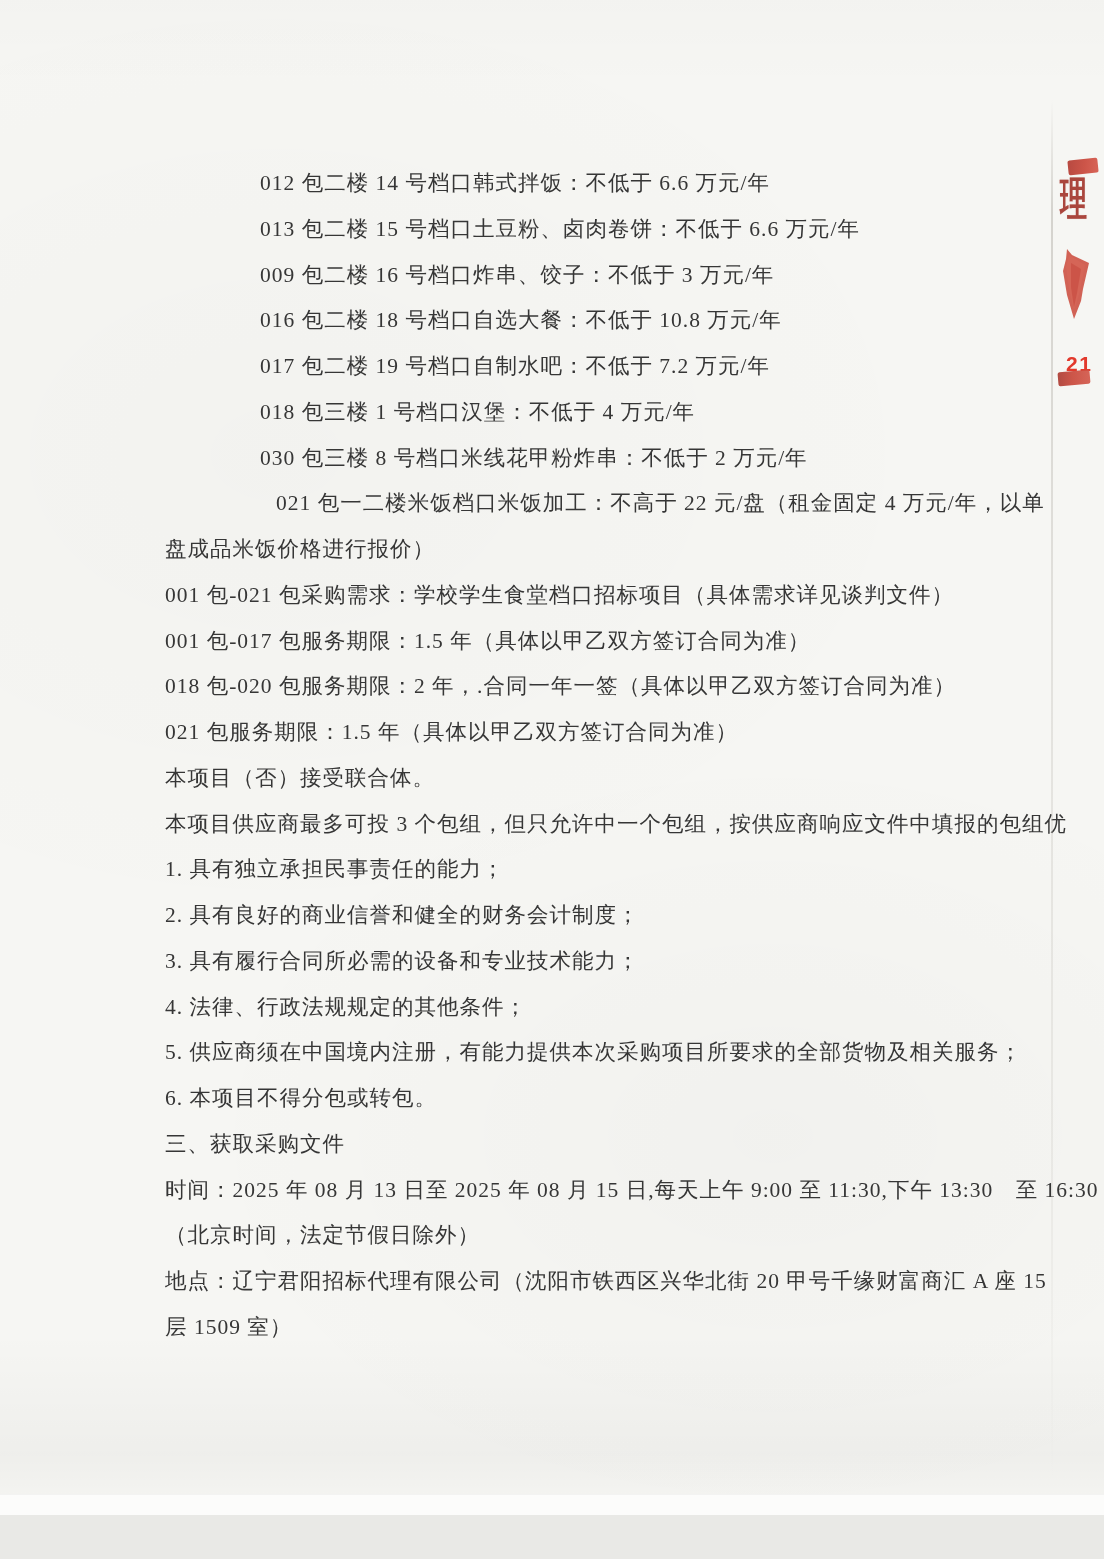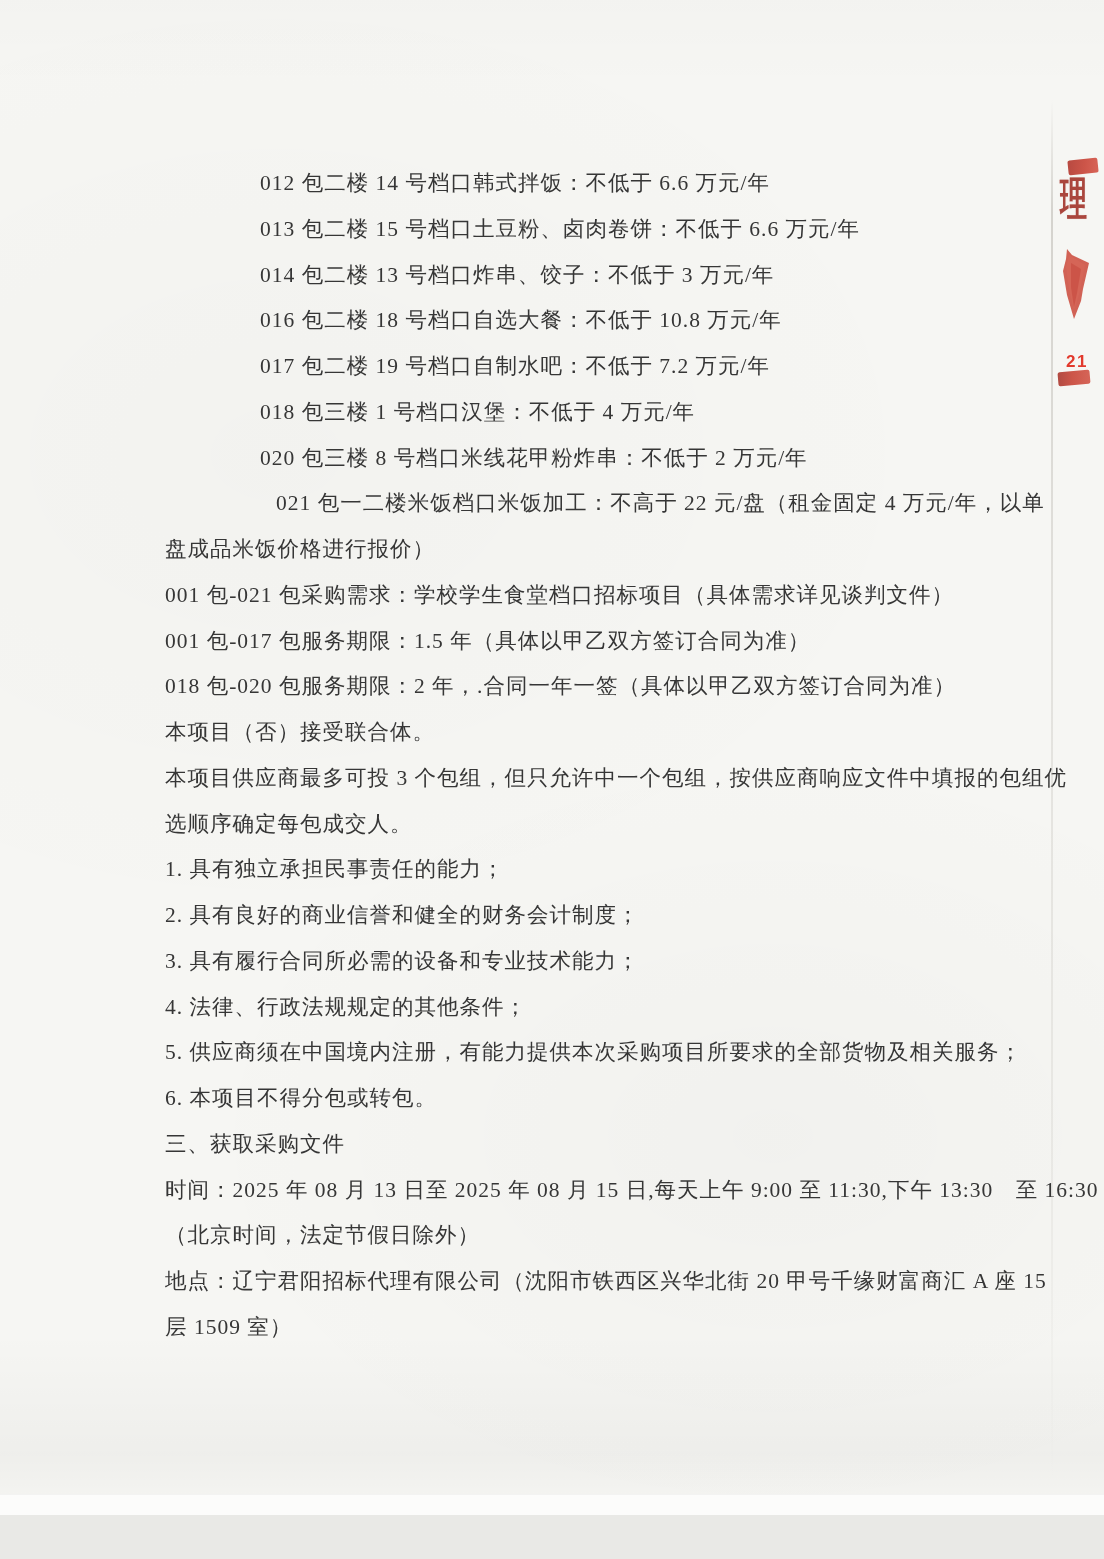--- a/index.html
+++ b/index.html
@@ -88,7 +88,7 @@
   <div class="doc-text">
       <div class="line indent-1">012 包二楼 14 号档口韩式拌饭：不低于 6.6 万元/年</div>
       <div class="line indent-1">013 包二楼 15 号档口土豆粉、卤肉卷饼：不低于 6.6 万元/年</div>
-      <div class="line indent-1">014 包二楼 13 号档口炸串、饺子：不低于 3 万元/年</div>
+      <div class="line indent-1">009 包二楼 16 号档口炸串、饺子：不低于 3 万元/年</div>
       <div class="line indent-1">016 包二楼 18 号档口自选大餐：不低于 10.8 万元/年</div>
       <div class="line indent-1">017 包二楼 19 号档口自制水吧：不低于 7.2 万元/年</div>
       <div class="line indent-1">018 包三楼 1 号档口汉堡：不低于 4 万元/年</div>

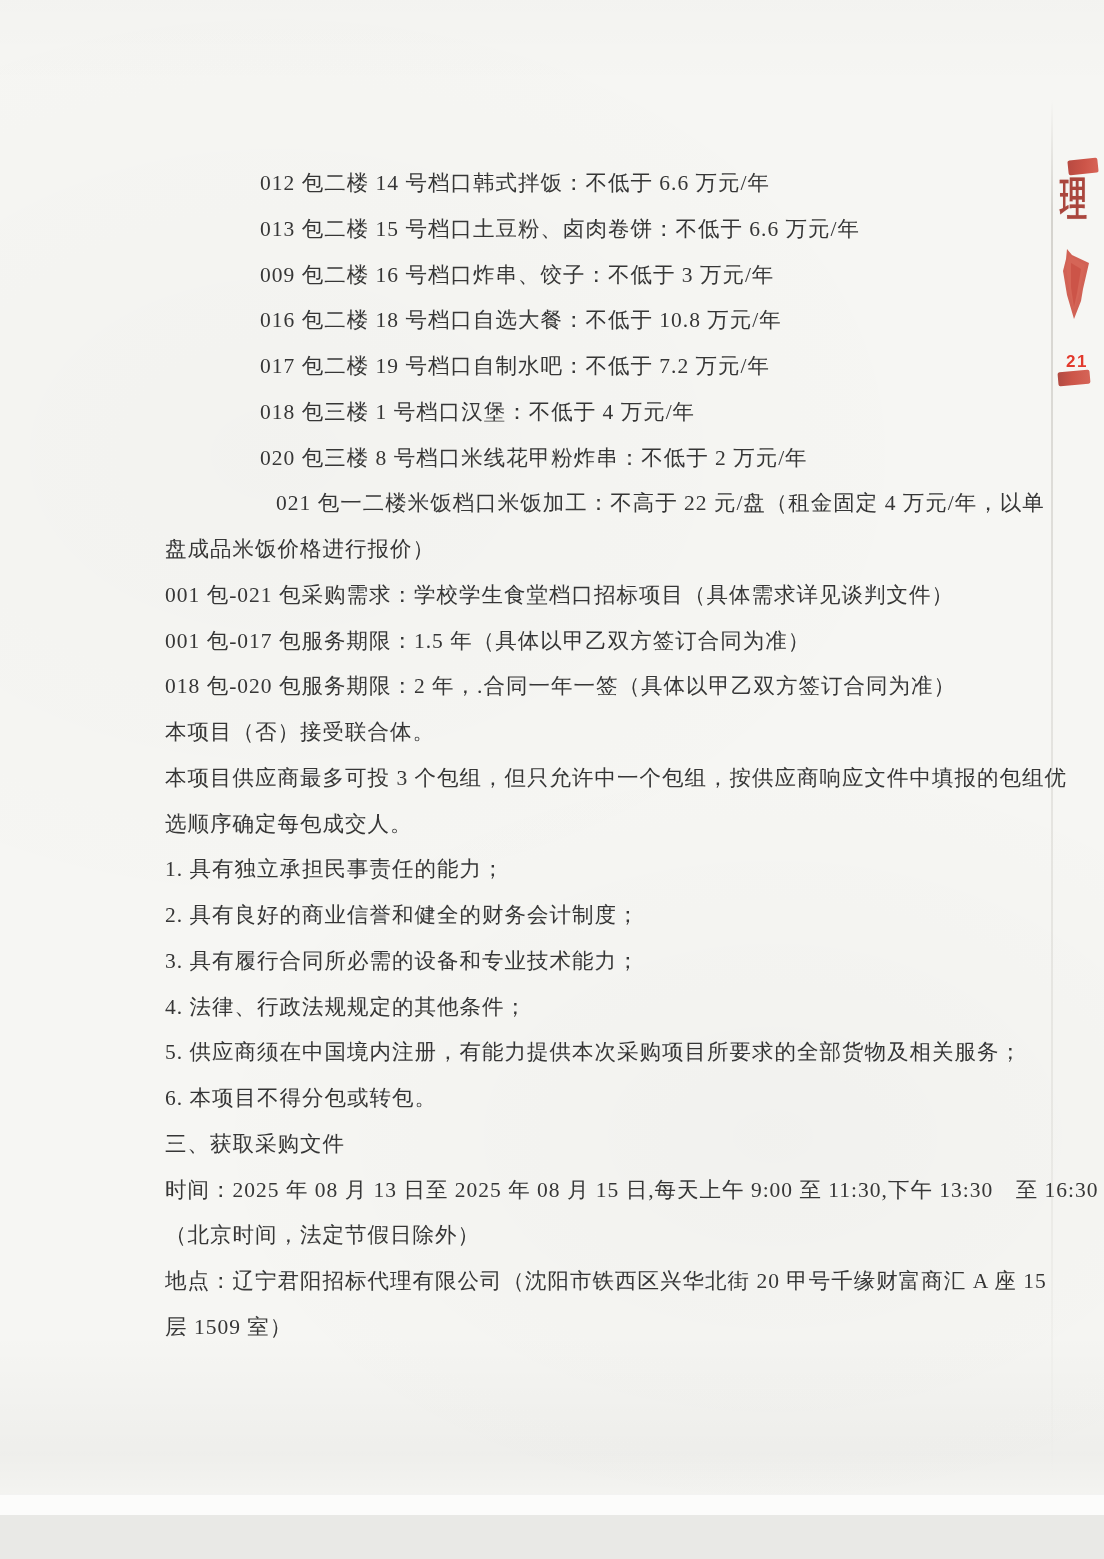--- a/index.html
+++ b/index.html
@@ -68,7 +68,7 @@
   .page-badge{
     position:absolute;left:1066px;top:352px;
     font-family:"Liberation Sans","DejaVu Sans",sans-serif;
-    font-size:17px;font-weight:bold;
+    font-size:21px;font-weight:bold;
     letter-spacing:1.5px;
     color:#e2392c;
   }

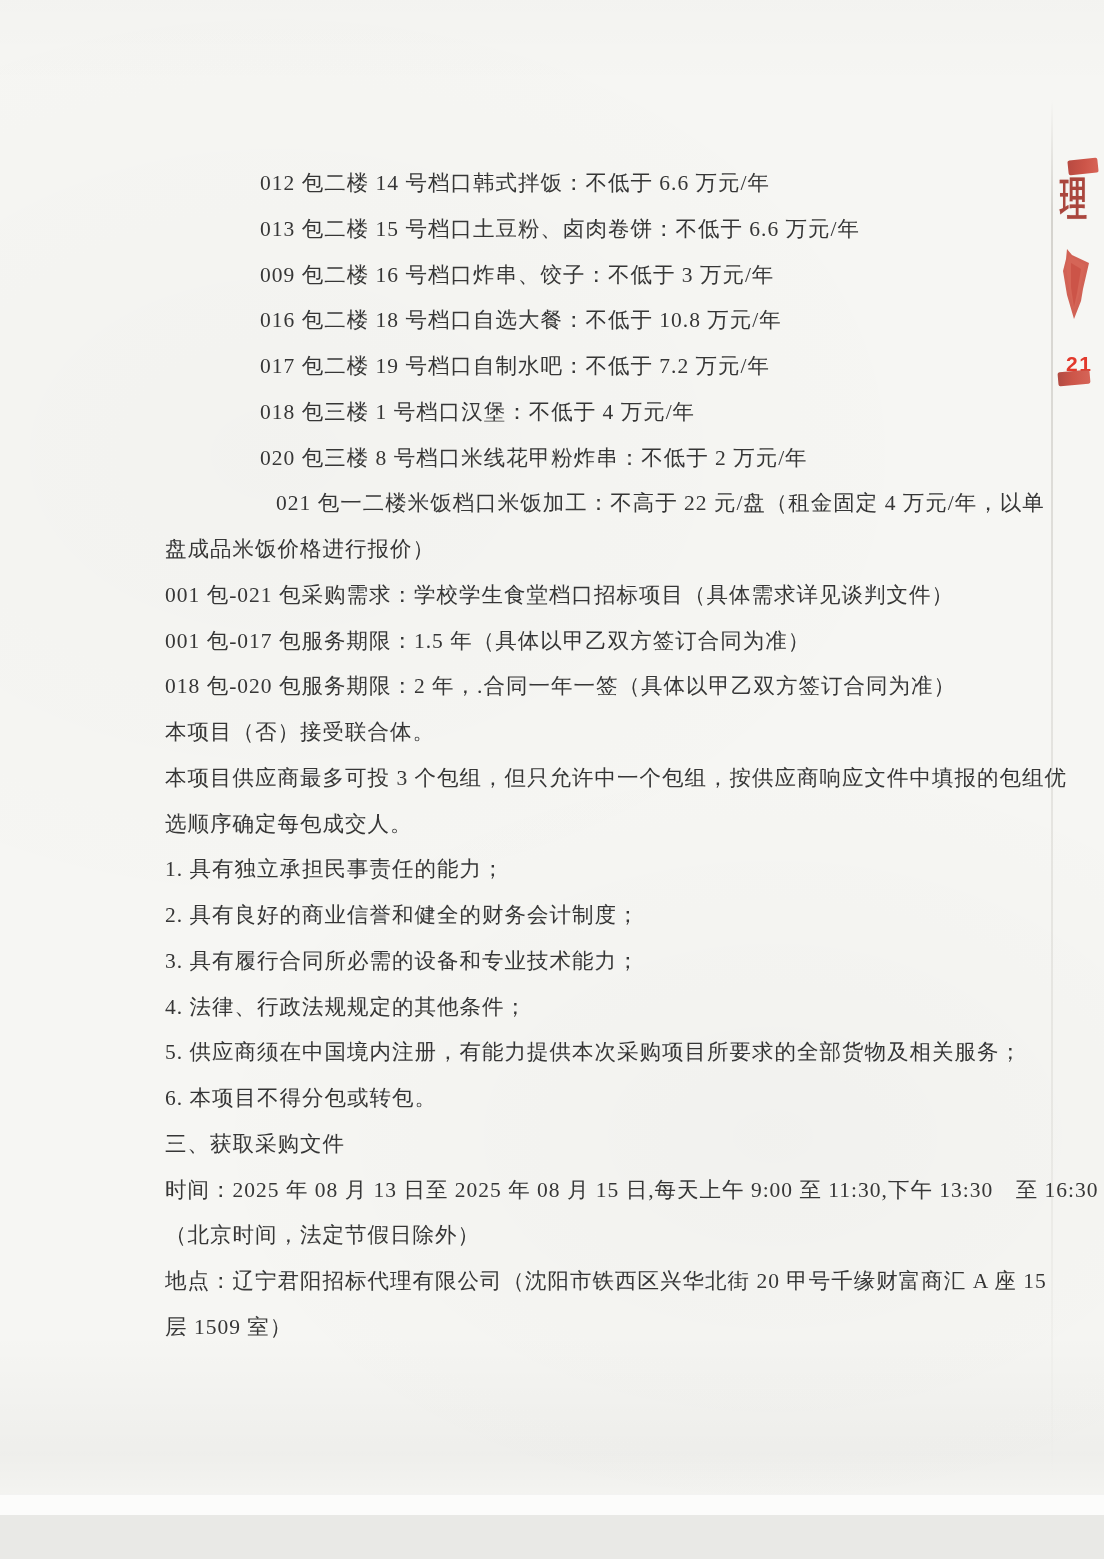--- a/index.html
+++ b/index.html
@@ -92,7 +92,7 @@
       <div class="line indent-1">016 包二楼 18 号档口自选大餐：不低于 10.8 万元/年</div>
       <div class="line indent-1">017 包二楼 19 号档口自制水吧：不低于 7.2 万元/年</div>
       <div class="line indent-1">018 包三楼 1 号档口汉堡：不低于 4 万元/年</div>
-      <div class="line indent-1">020 包三楼 8 号档口米线花甲粉炸串：不低于 2 万元/年</div>
+      <div class="line indent-1">030 包三楼 8 号档口米线花甲粉炸串：不低于 2 万元/年</div>
       <div class="line indent-2">021 包一二楼米饭档口米饭加工：不高于 22 元/盘（租金固定 4 万元/年，以单</div>
       <div class="line indent-0">盘成品米饭价格进行报价）</div>
       <div class="line indent-0">001 包-021 包采购需求：学校学生食堂档口招标项目（具体需求详见谈判文件）</div>

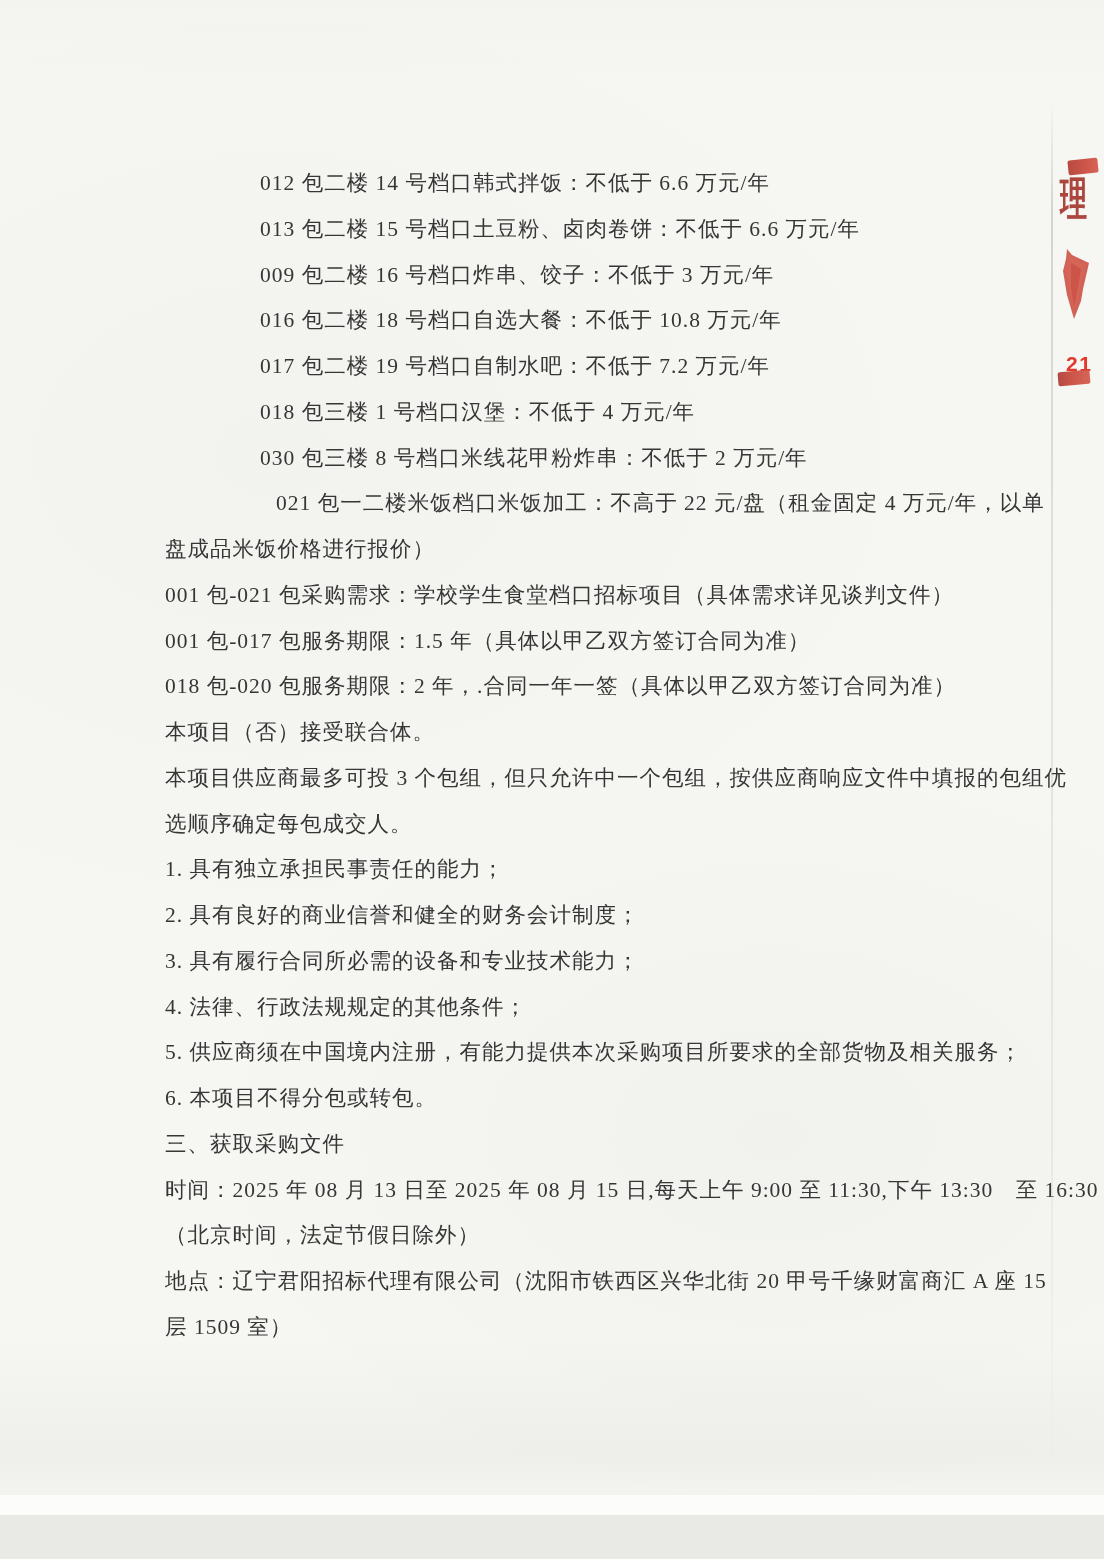--- a/index.html
+++ b/index.html
@@ -98,6 +98,7 @@
       <div class="line indent-0">001 包-021 包采购需求：学校学生食堂档口招标项目（具体需求详见谈判文件）</div>
       <div class="line indent-0">001 包-017 包服务期限：1.5 年（具体以甲乙双方签订合同为准）</div>
       <div class="line indent-0">018 包-020 包服务期限：2 年，.合同一年一签（具体以甲乙双方签订合同为准）</div>
+      <div class="line indent-0">021 包服务期限：1.5 年（具体以甲乙双方签订合同为准）</div>
       <div class="line indent-0">本项目（否）接受联合体。</div>
       <div class="line indent-0">本项目供应商最多可投 3 个包组，但只允许中一个包组，按供应商响应文件中填报的包组优</div>
       <div class="line indent-0">选顺序确定每包成交人。</div>

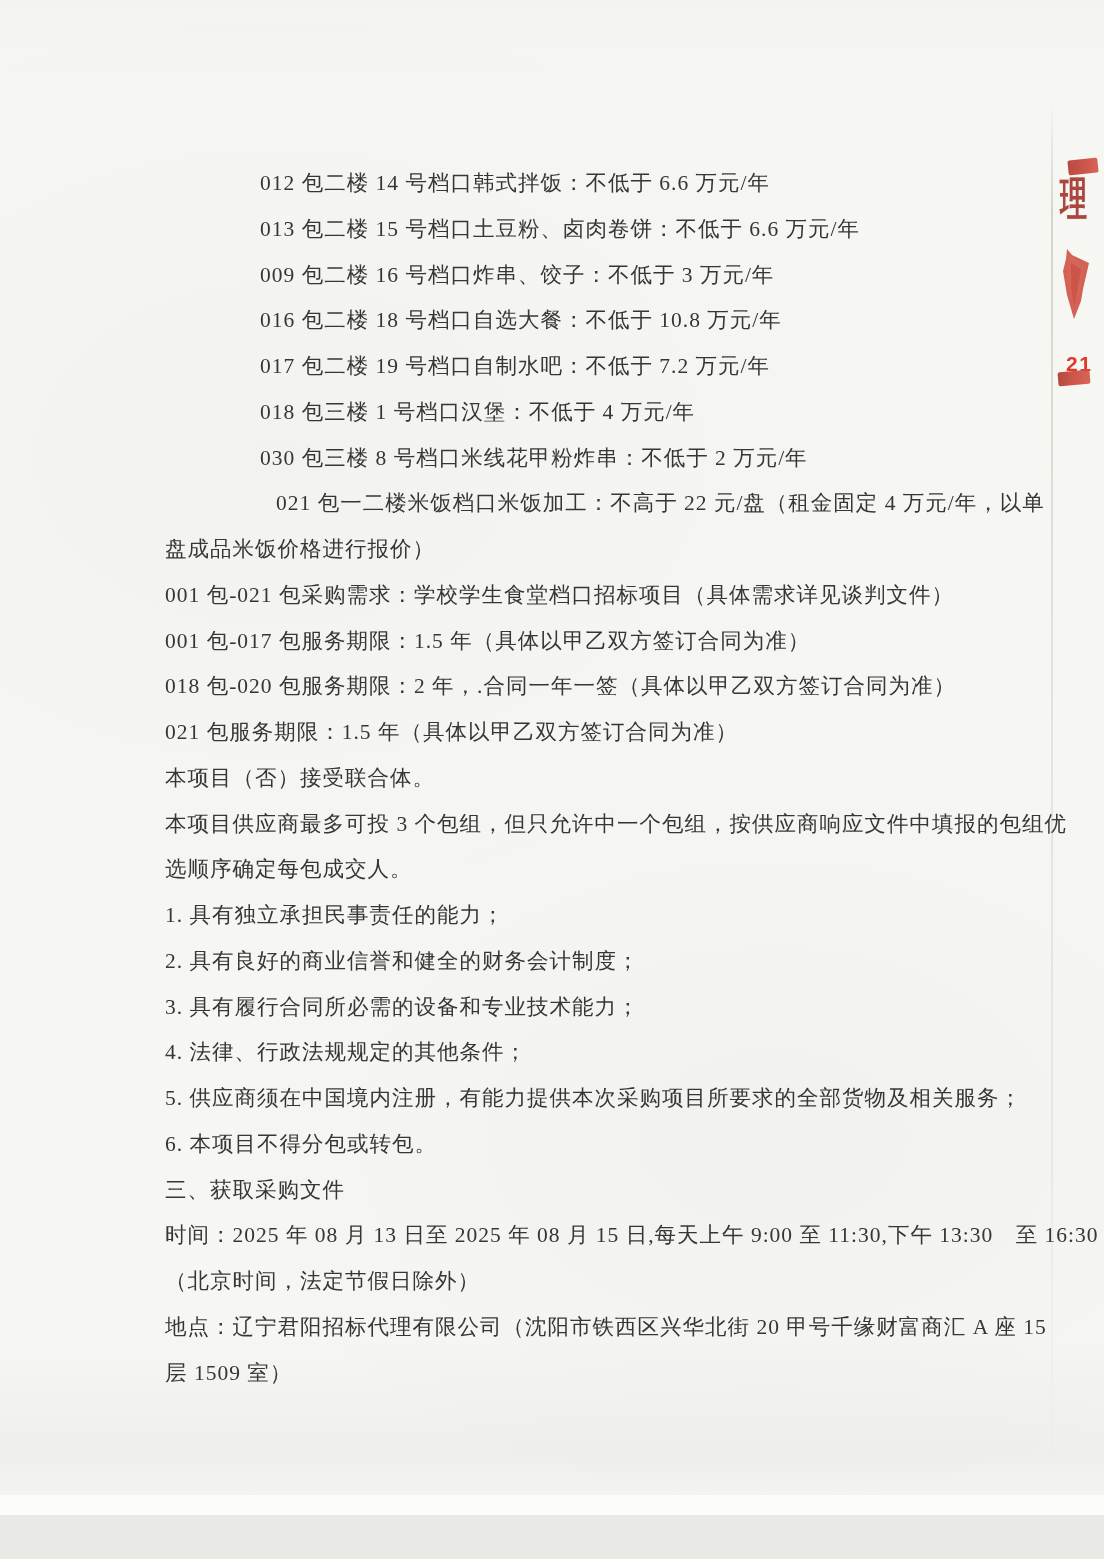--- a/index.html
+++ b/index.html
@@ -101,7 +101,6 @@
       <div class="line indent-0">021 包服务期限：1.5 年（具体以甲乙双方签订合同为准）</div>
       <div class="line indent-0">本项目（否）接受联合体。</div>
       <div class="line indent-0">本项目供应商最多可投 3 个包组，但只允许中一个包组，按供应商响应文件中填报的包组优</div>
-      <div class="line indent-0">选顺序确定每包成交人。</div>
       <div class="line indent-0">1. 具有独立承担民事责任的能力；</div>
       <div class="line indent-0">2. 具有良好的商业信誉和健全的财务会计制度；</div>
       <div class="line indent-0">3. 具有履行合同所必需的设备和专业技术能力；</div>

